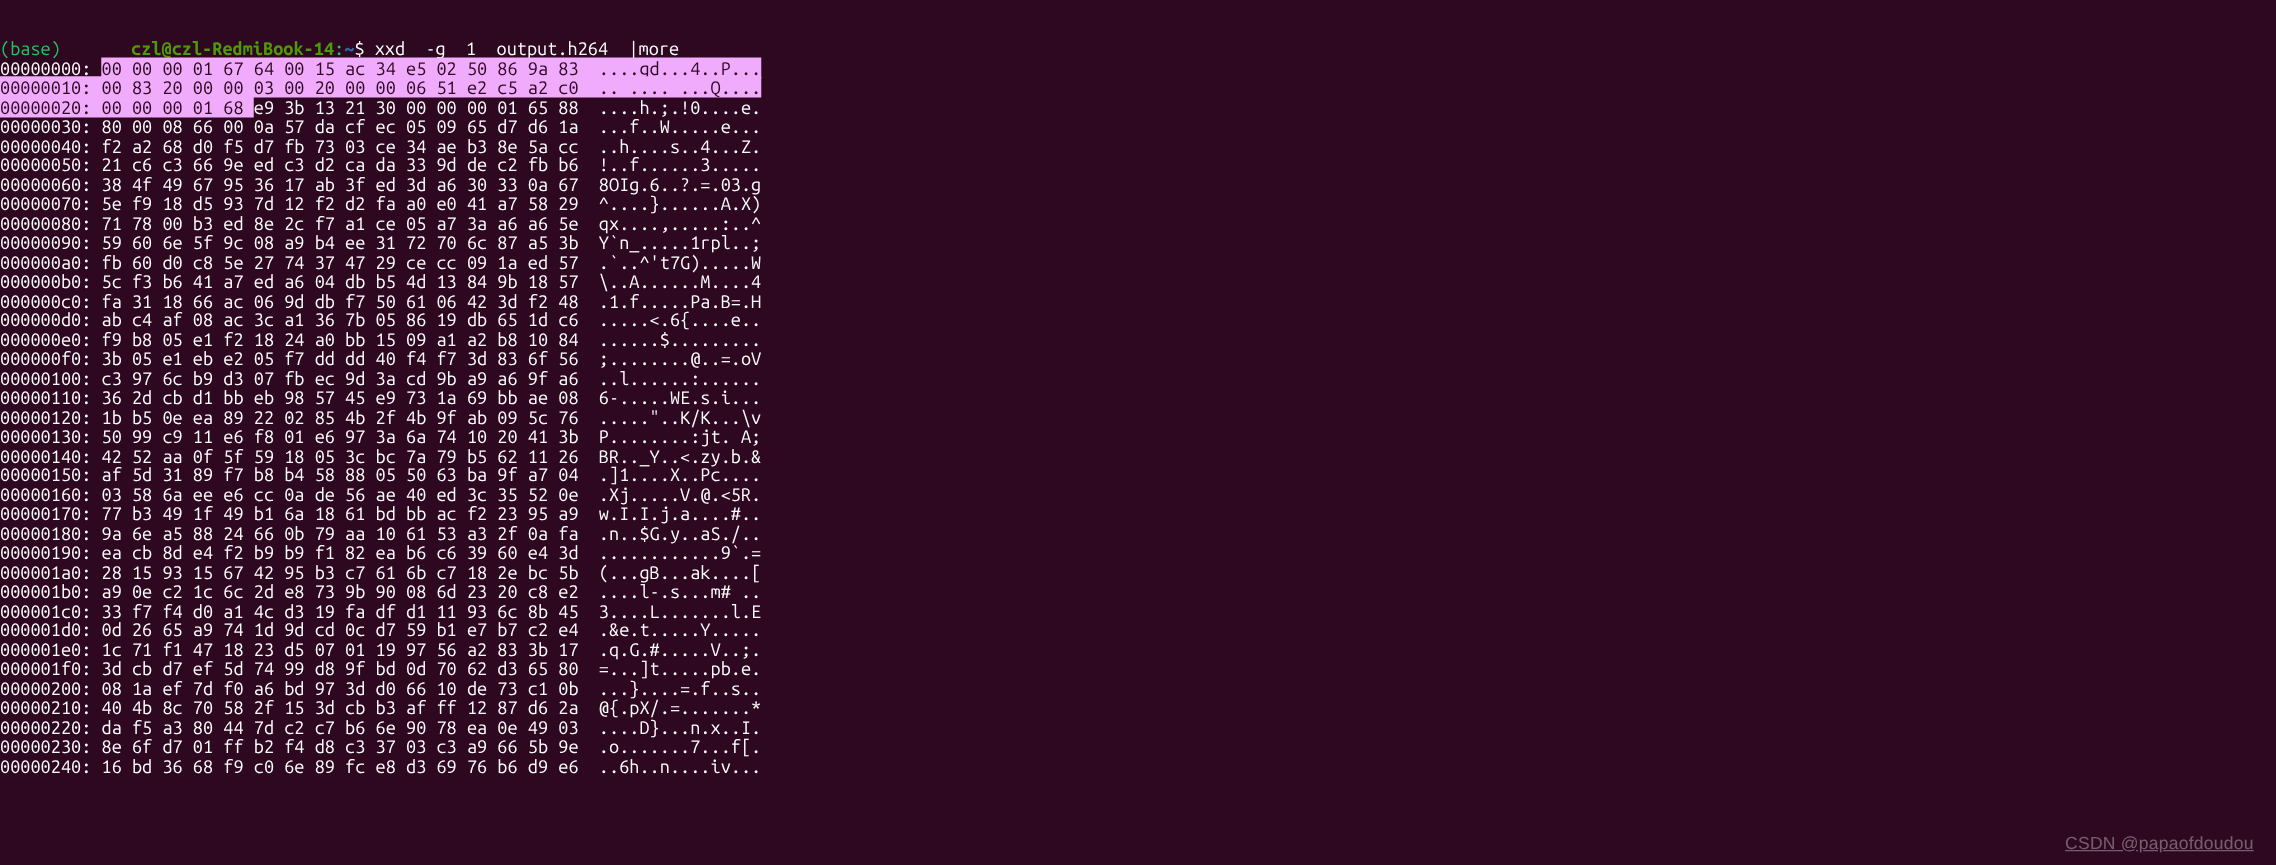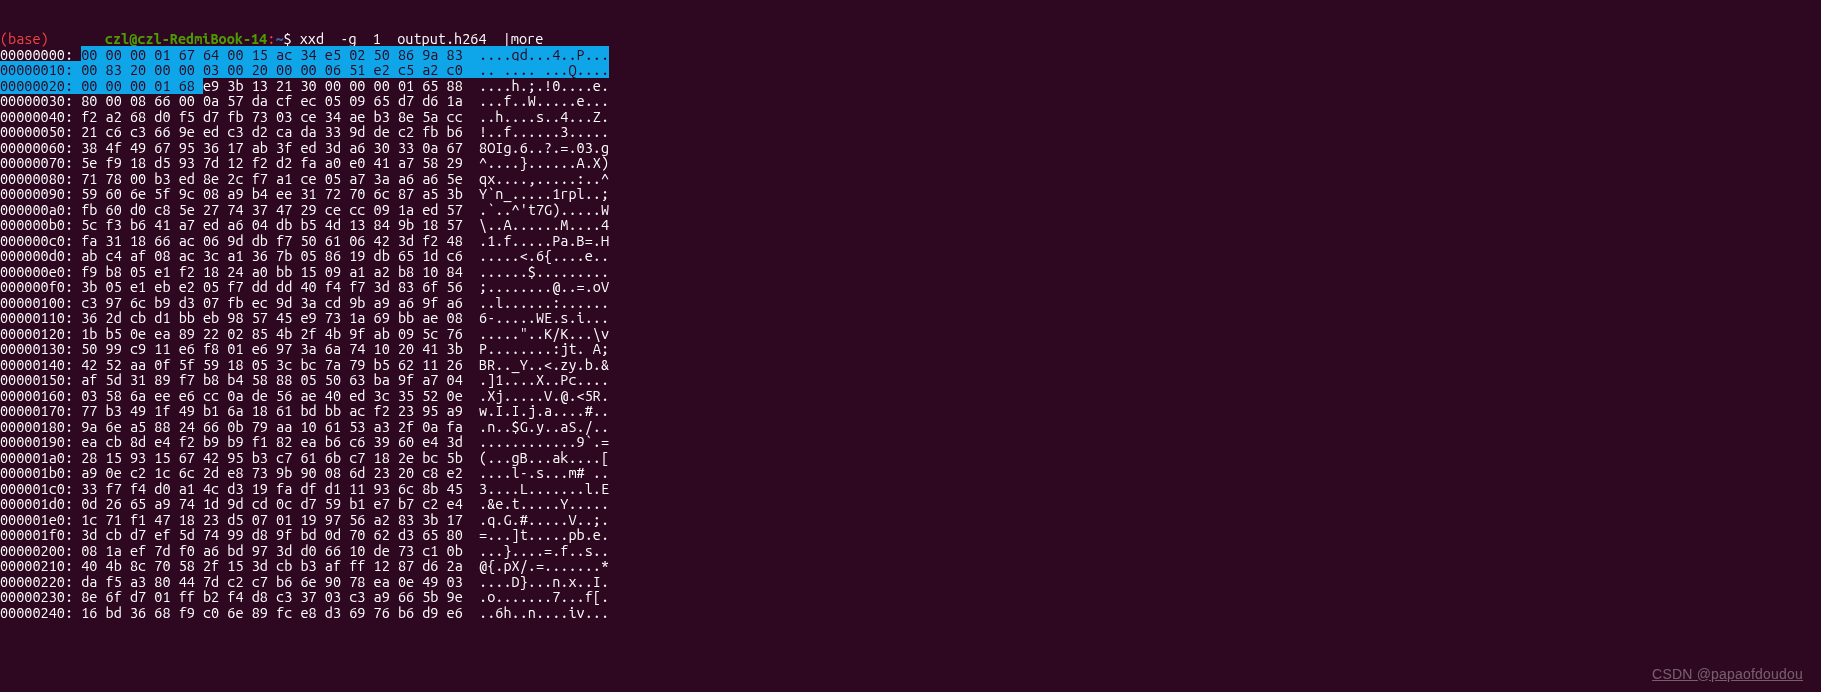--- a/index.html
+++ b/index.html
@@ -21,7 +21,7 @@
   .prompt-line {
     color: #ffffff;
   }
-  .env { color: #ef4444; }
+  .env { color: #22c55e; }
   .user { color: #4e9a06; font-weight: bold; margin-left: 48px; }
   .path { color: #3465a4; font-weight: bold; }
   .cmd { color: #ffffff; }

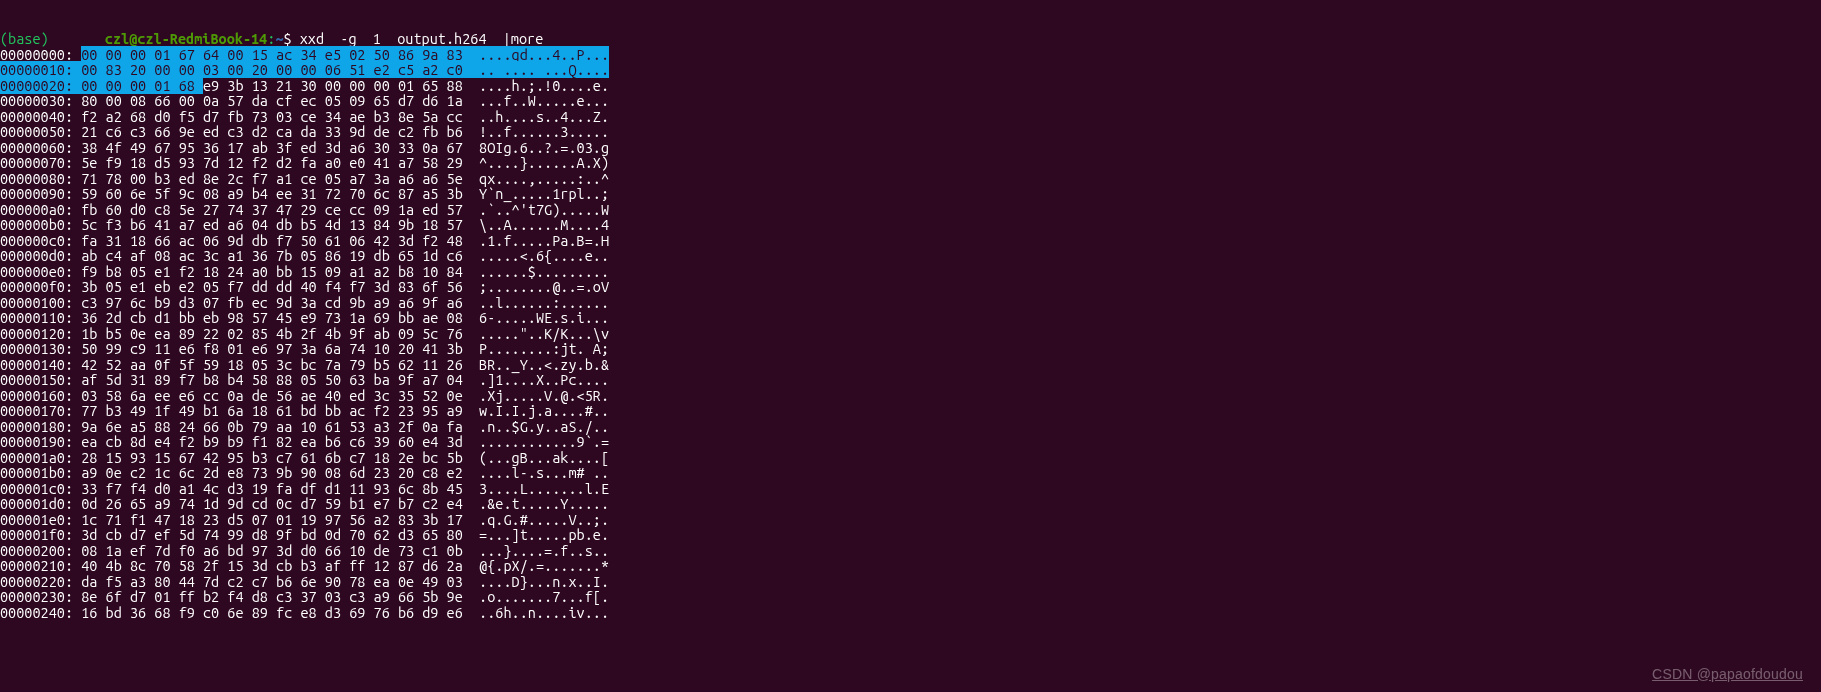--- a/index.html
+++ b/index.html
@@ -26,7 +26,7 @@
   .path { color: #3465a4; font-weight: bold; }
   .cmd { color: #ffffff; }
   .hex-line { color: #ffffff; }
-  .sel { background: #0ea5e9; color: #2e0720; }
+  .sel { background: #f0abfc; color: #2e0720; }
   .watermark {
     position: fixed;
     right: 18px;

